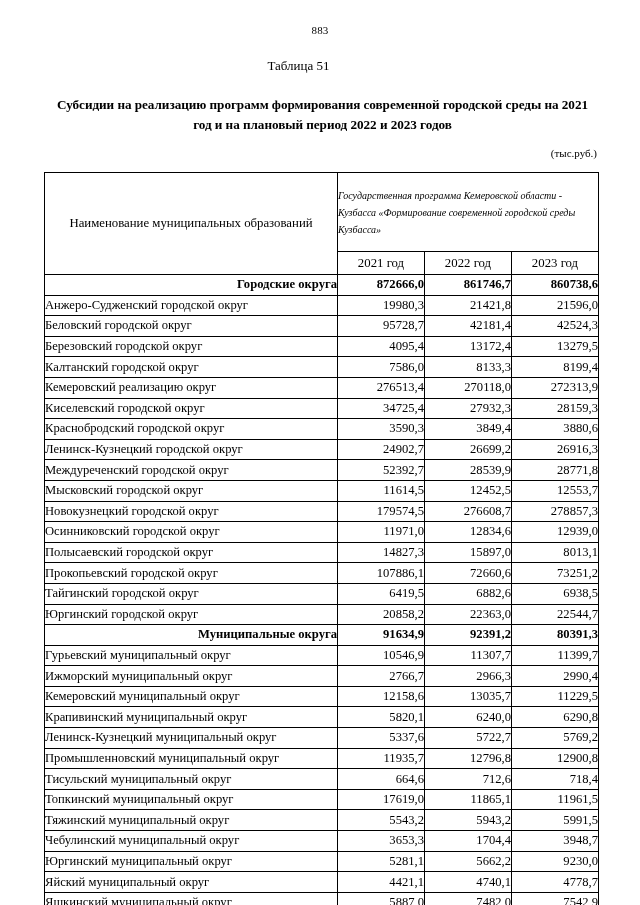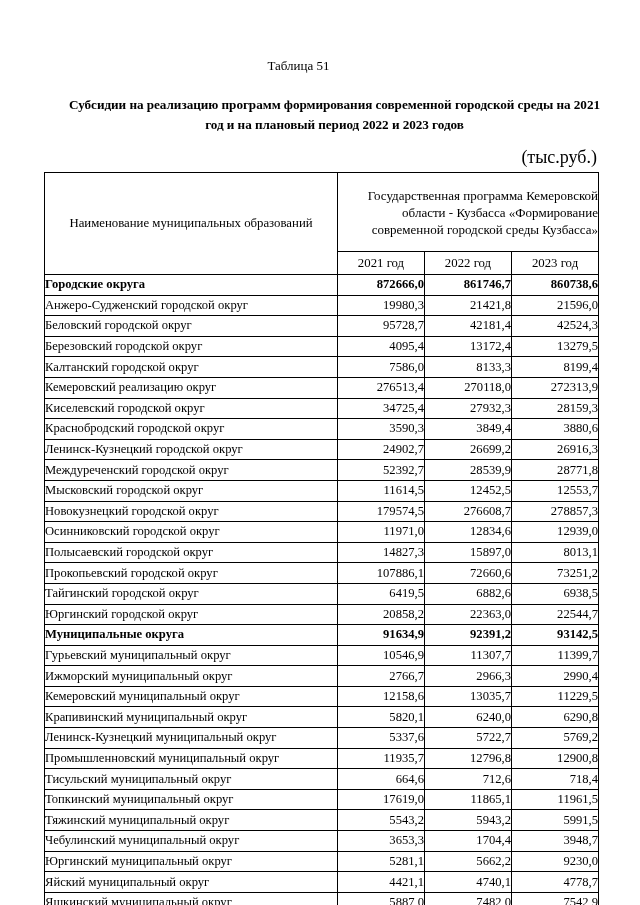--- a/index.html
+++ b/index.html
@@ -140,6 +140,7 @@
 
 <div class="page">
 
+  <div class="page-number">883</div>
 
   <div class="table-caption-number">Таблица 51</div>
 

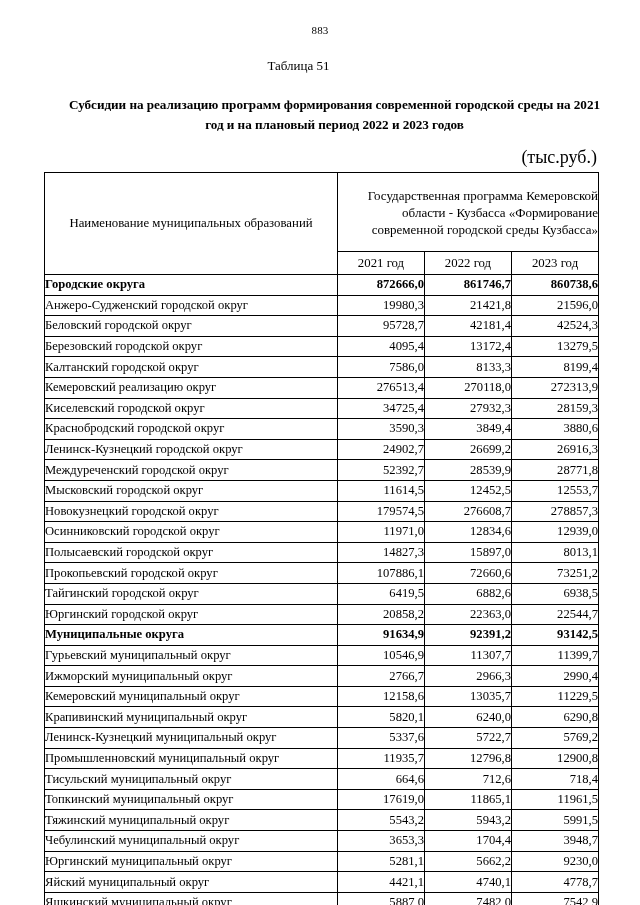--- a/index.html
+++ b/index.html
@@ -52,7 +52,6 @@
     font-weight: bold;
     line-height: 20px;
     letter-spacing: -0.05px;
-    margin-left: 12px;
   }
 
   .units-note {

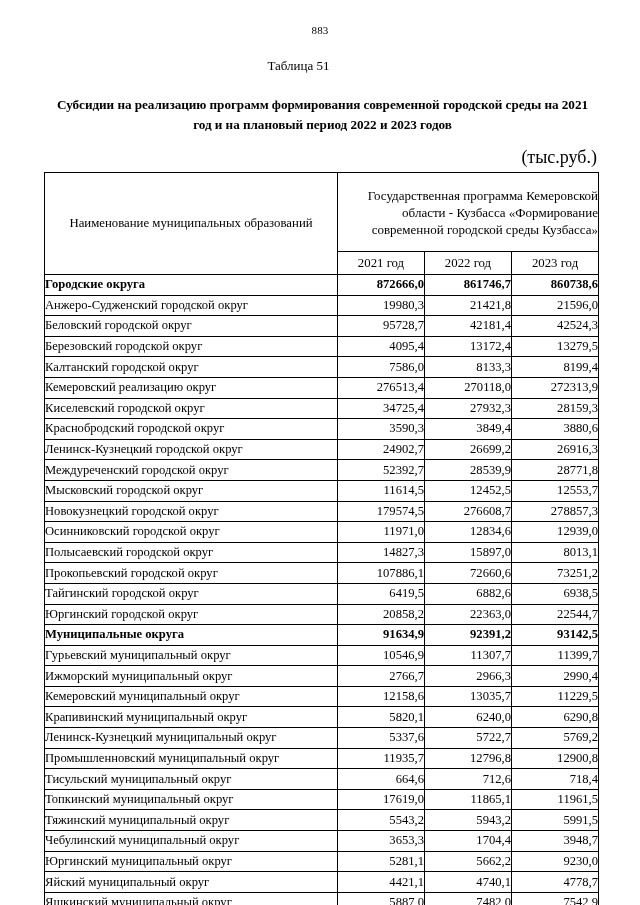--- a/index.html
+++ b/index.html
@@ -60,7 +60,7 @@
     left: 0;
     width: 597px;
     text-align: right;
-    font-size: 18px;
+    font-size: 11px;
   }
 
   .table-wrap {

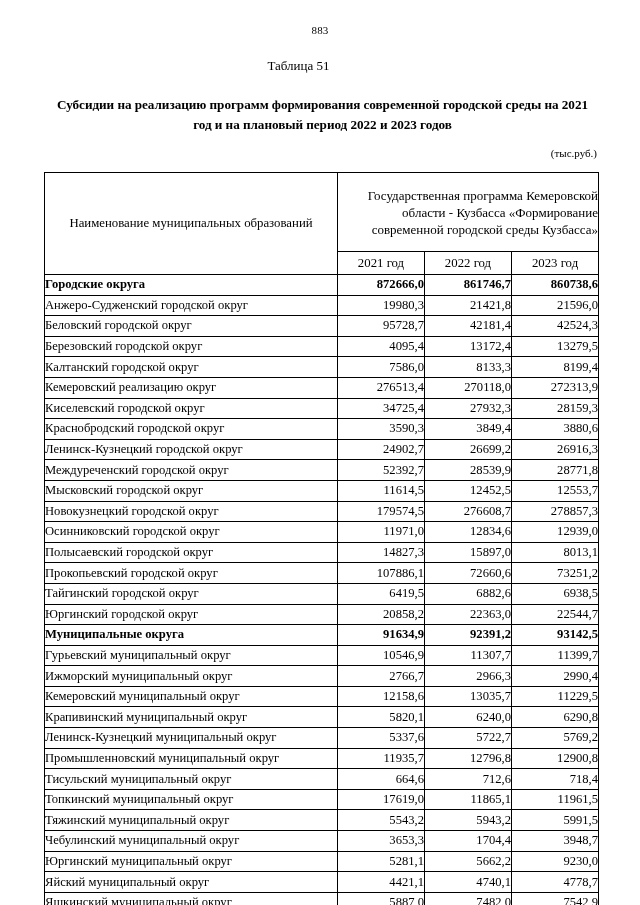--- a/index.html
+++ b/index.html
@@ -99,11 +99,12 @@
 
   .hdr-prog {
     height: 78px;
-    text-align: right;
+    text-align: left;
     vertical-align: top;
     padding: 6px 6px 0 6px;
-    font-size: 13px;
+    font-size: 10px;
     line-height: 17px;
+    font-style: italic;
   }
 
   .hdr-year {

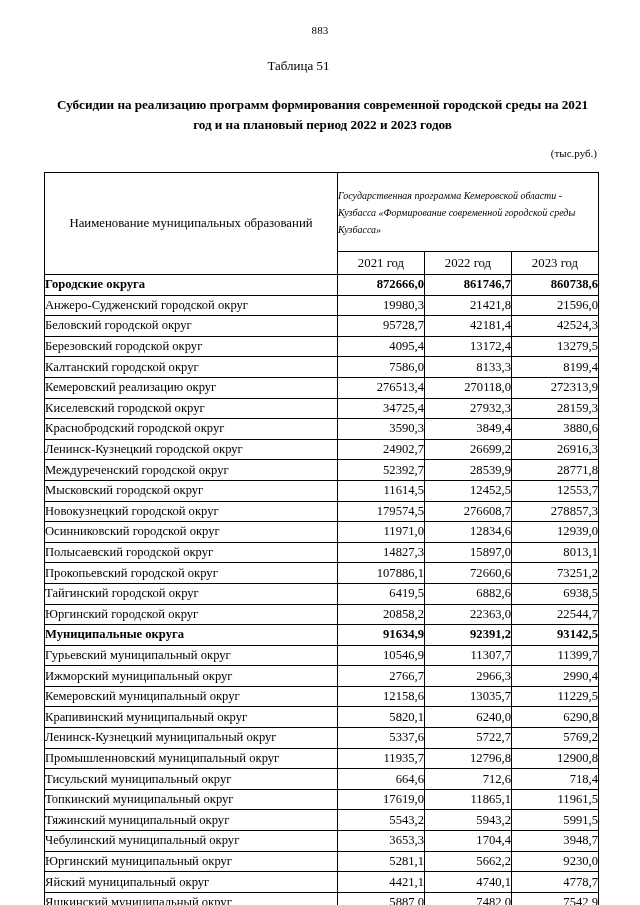--- a/index.html
+++ b/index.html
@@ -133,6 +133,7 @@
 
   tr.section td {
     font-weight: bold;
+    text-align: right;
   }
 </style>
 </head>

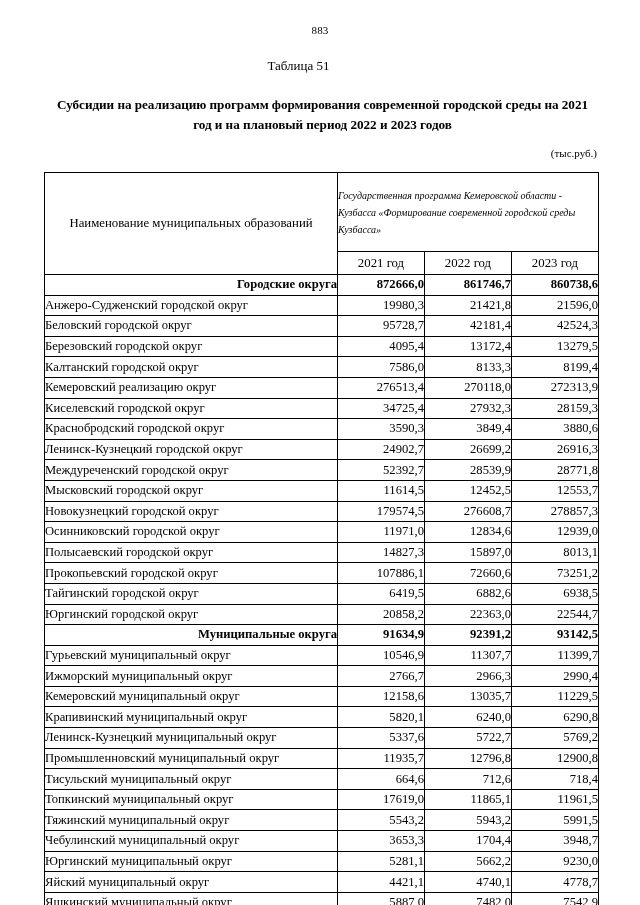--- a/index.html
+++ b/index.html
@@ -275,7 +275,7 @@
             <td class="name">Муниципальные округа</td>
             <td class="num">91634,9</td>
             <td class="num">92391,2</td>
-            <td class="num">93142,5</td>
+            <td class="num">80391,3</td>
           </tr>
           <tr>
             <td class="name">Гурьевский муниципальный округ</td>

